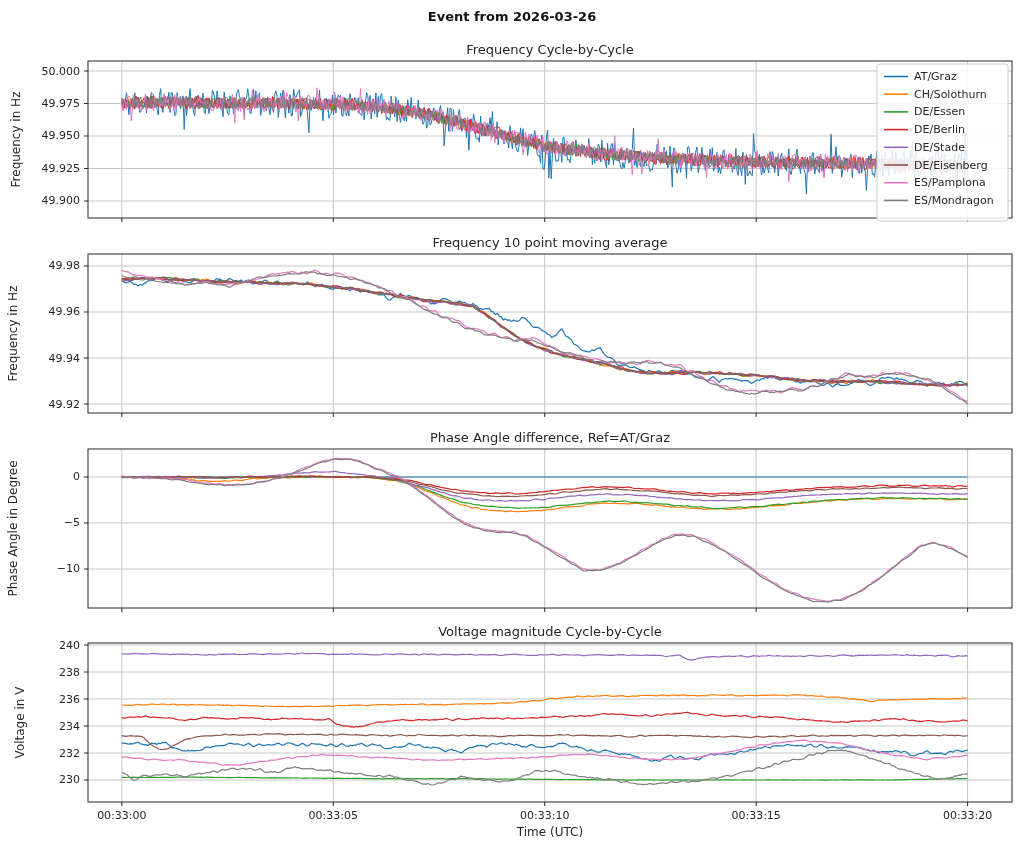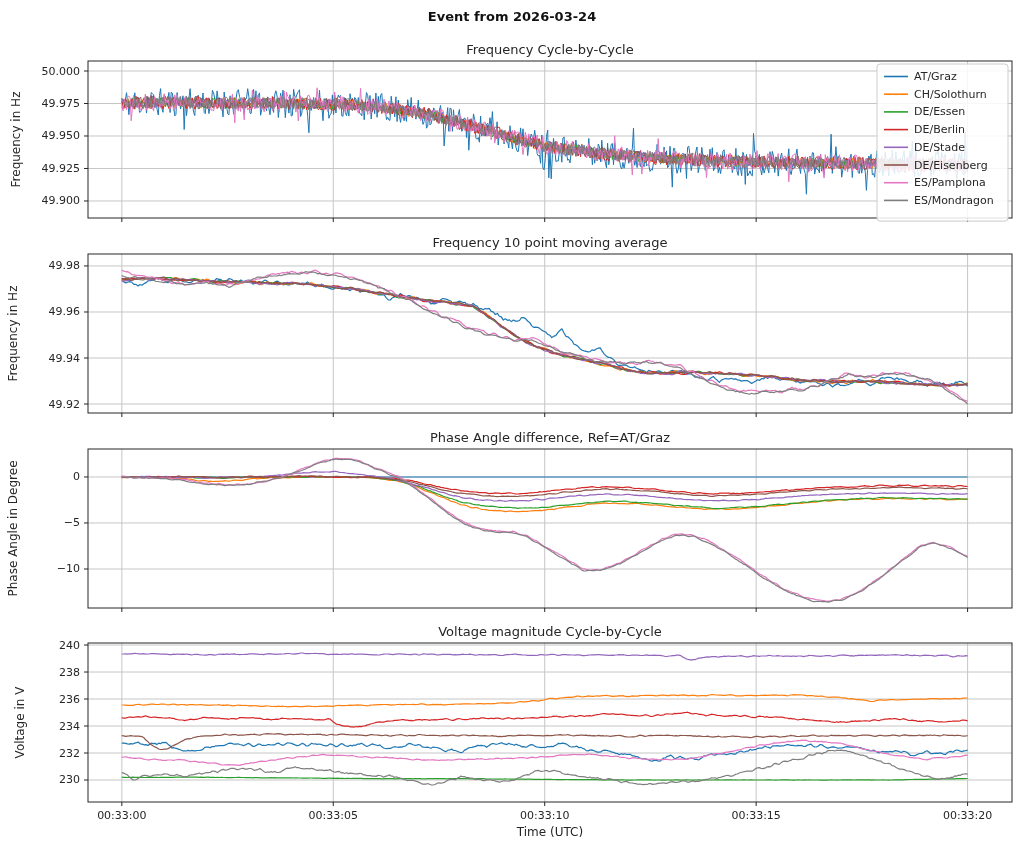--- a/index.html
+++ b/index.html
@@ -13,7 +13,7 @@
 <body>
 
 <div class="fig">
-  <div class="fig-title">Event from 2026-03-24</div>
+  <div class="fig-title">Event from 2026-03-26</div>
   <svg id="fig-canvas" width="1024" height="853" viewBox="0 0 1024 853">
       <g>
         <g stroke="#c6c6c6" stroke-width="1">

